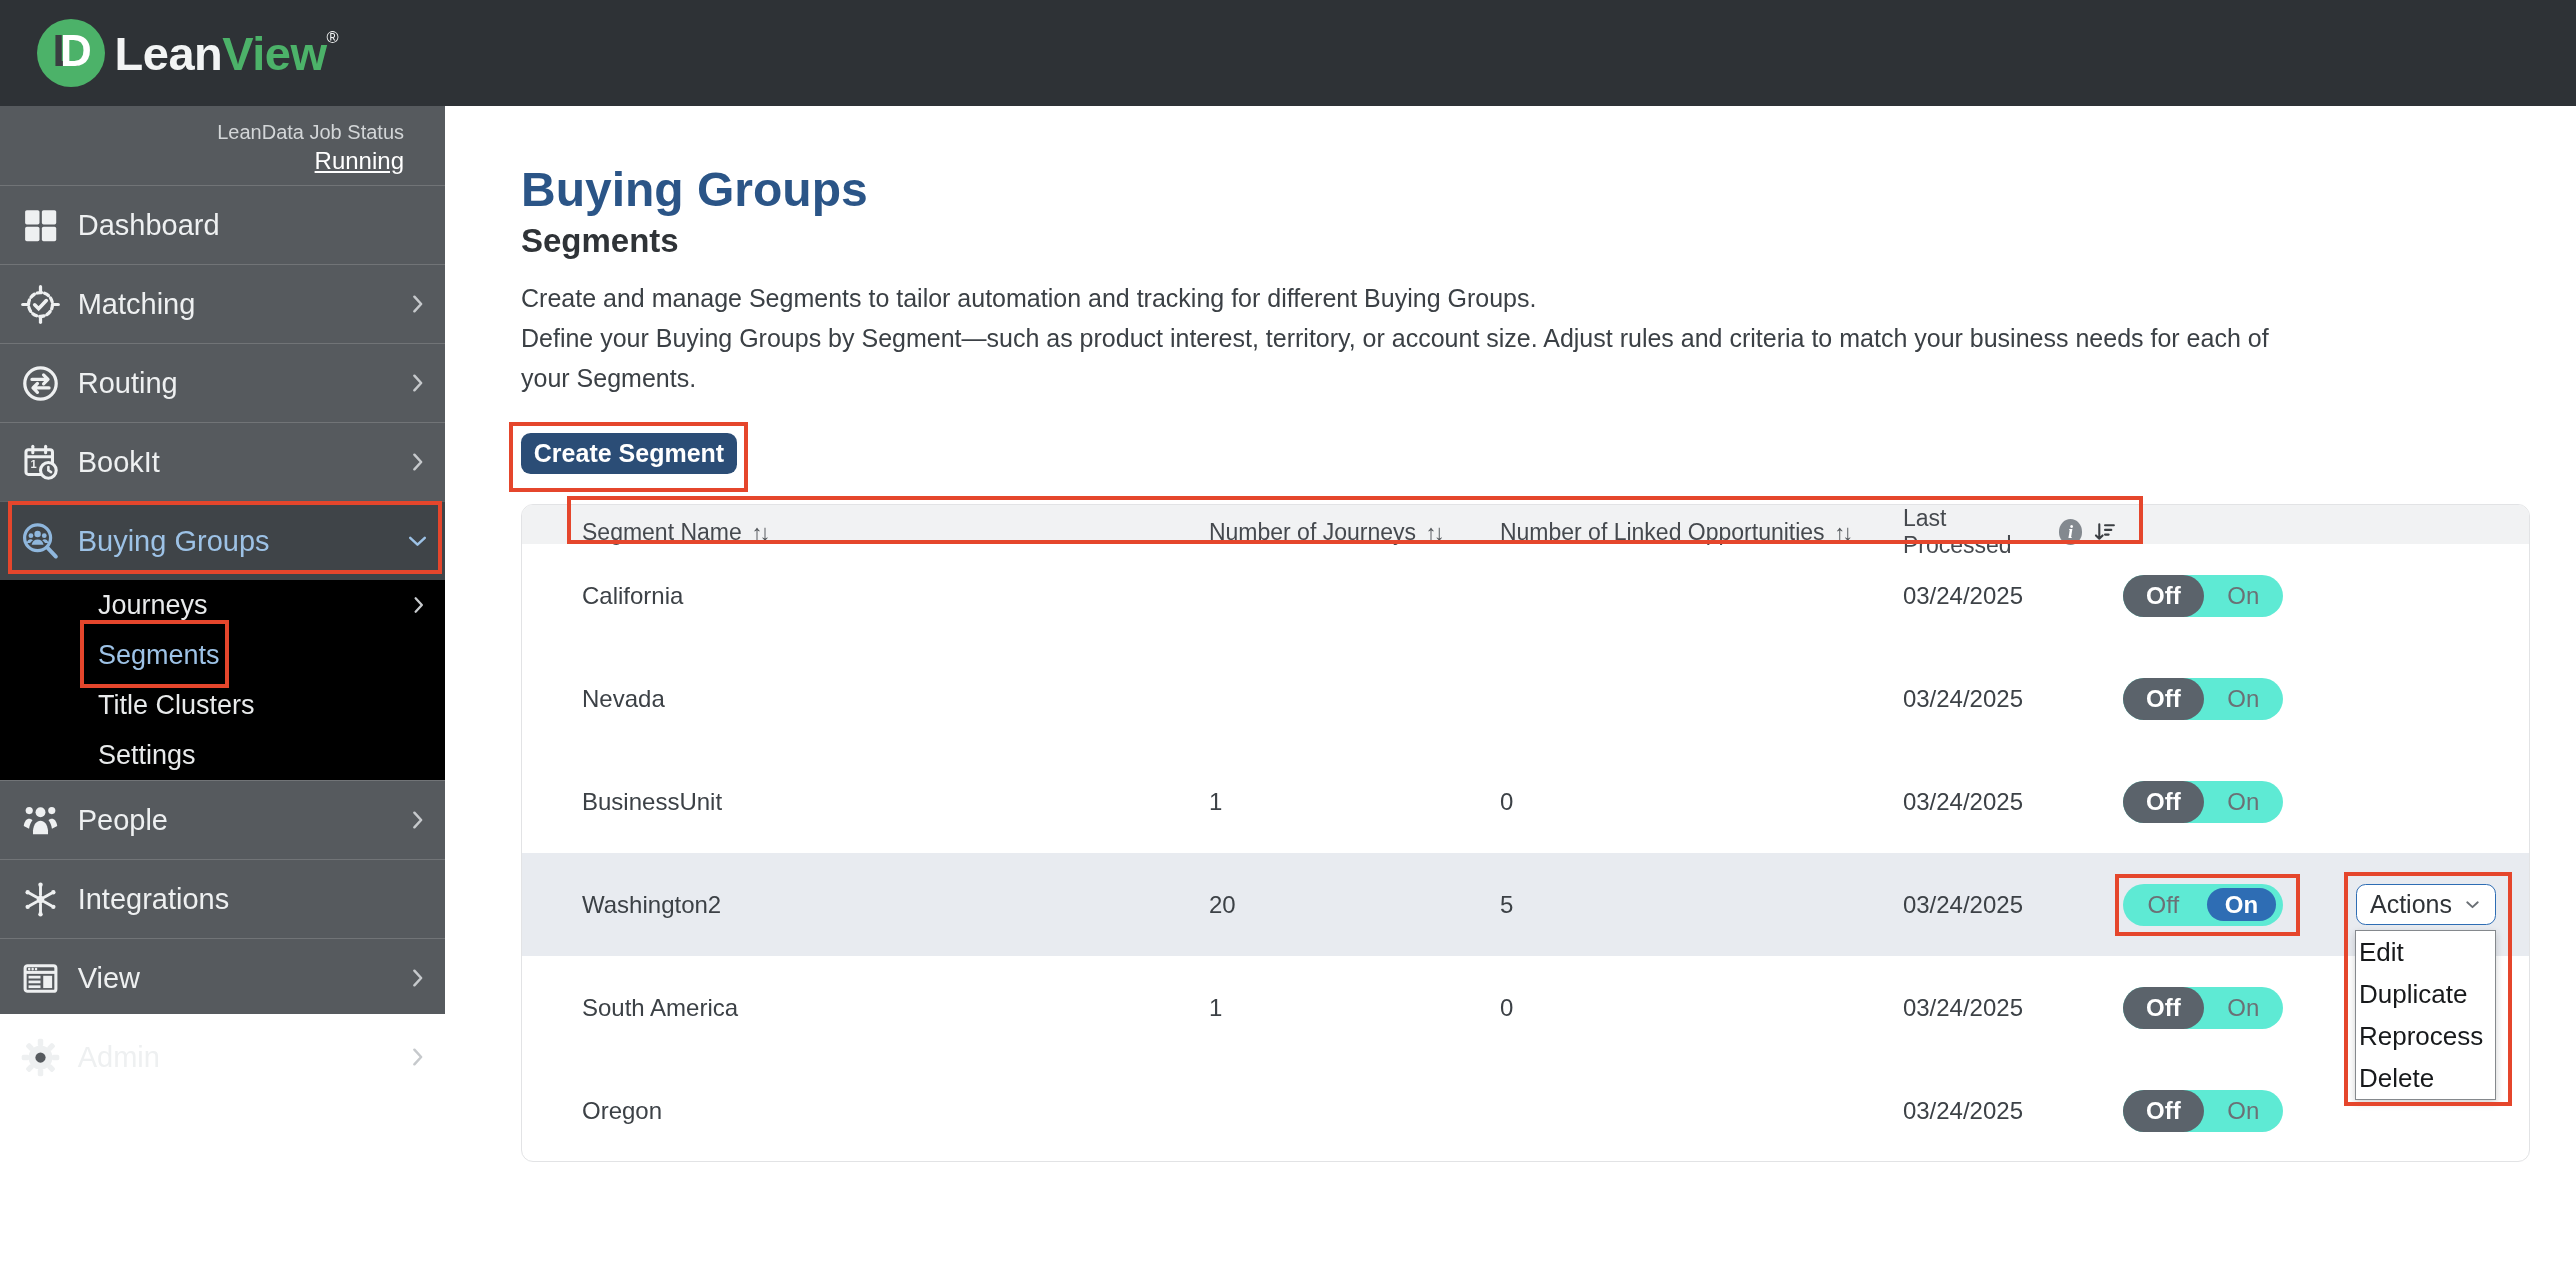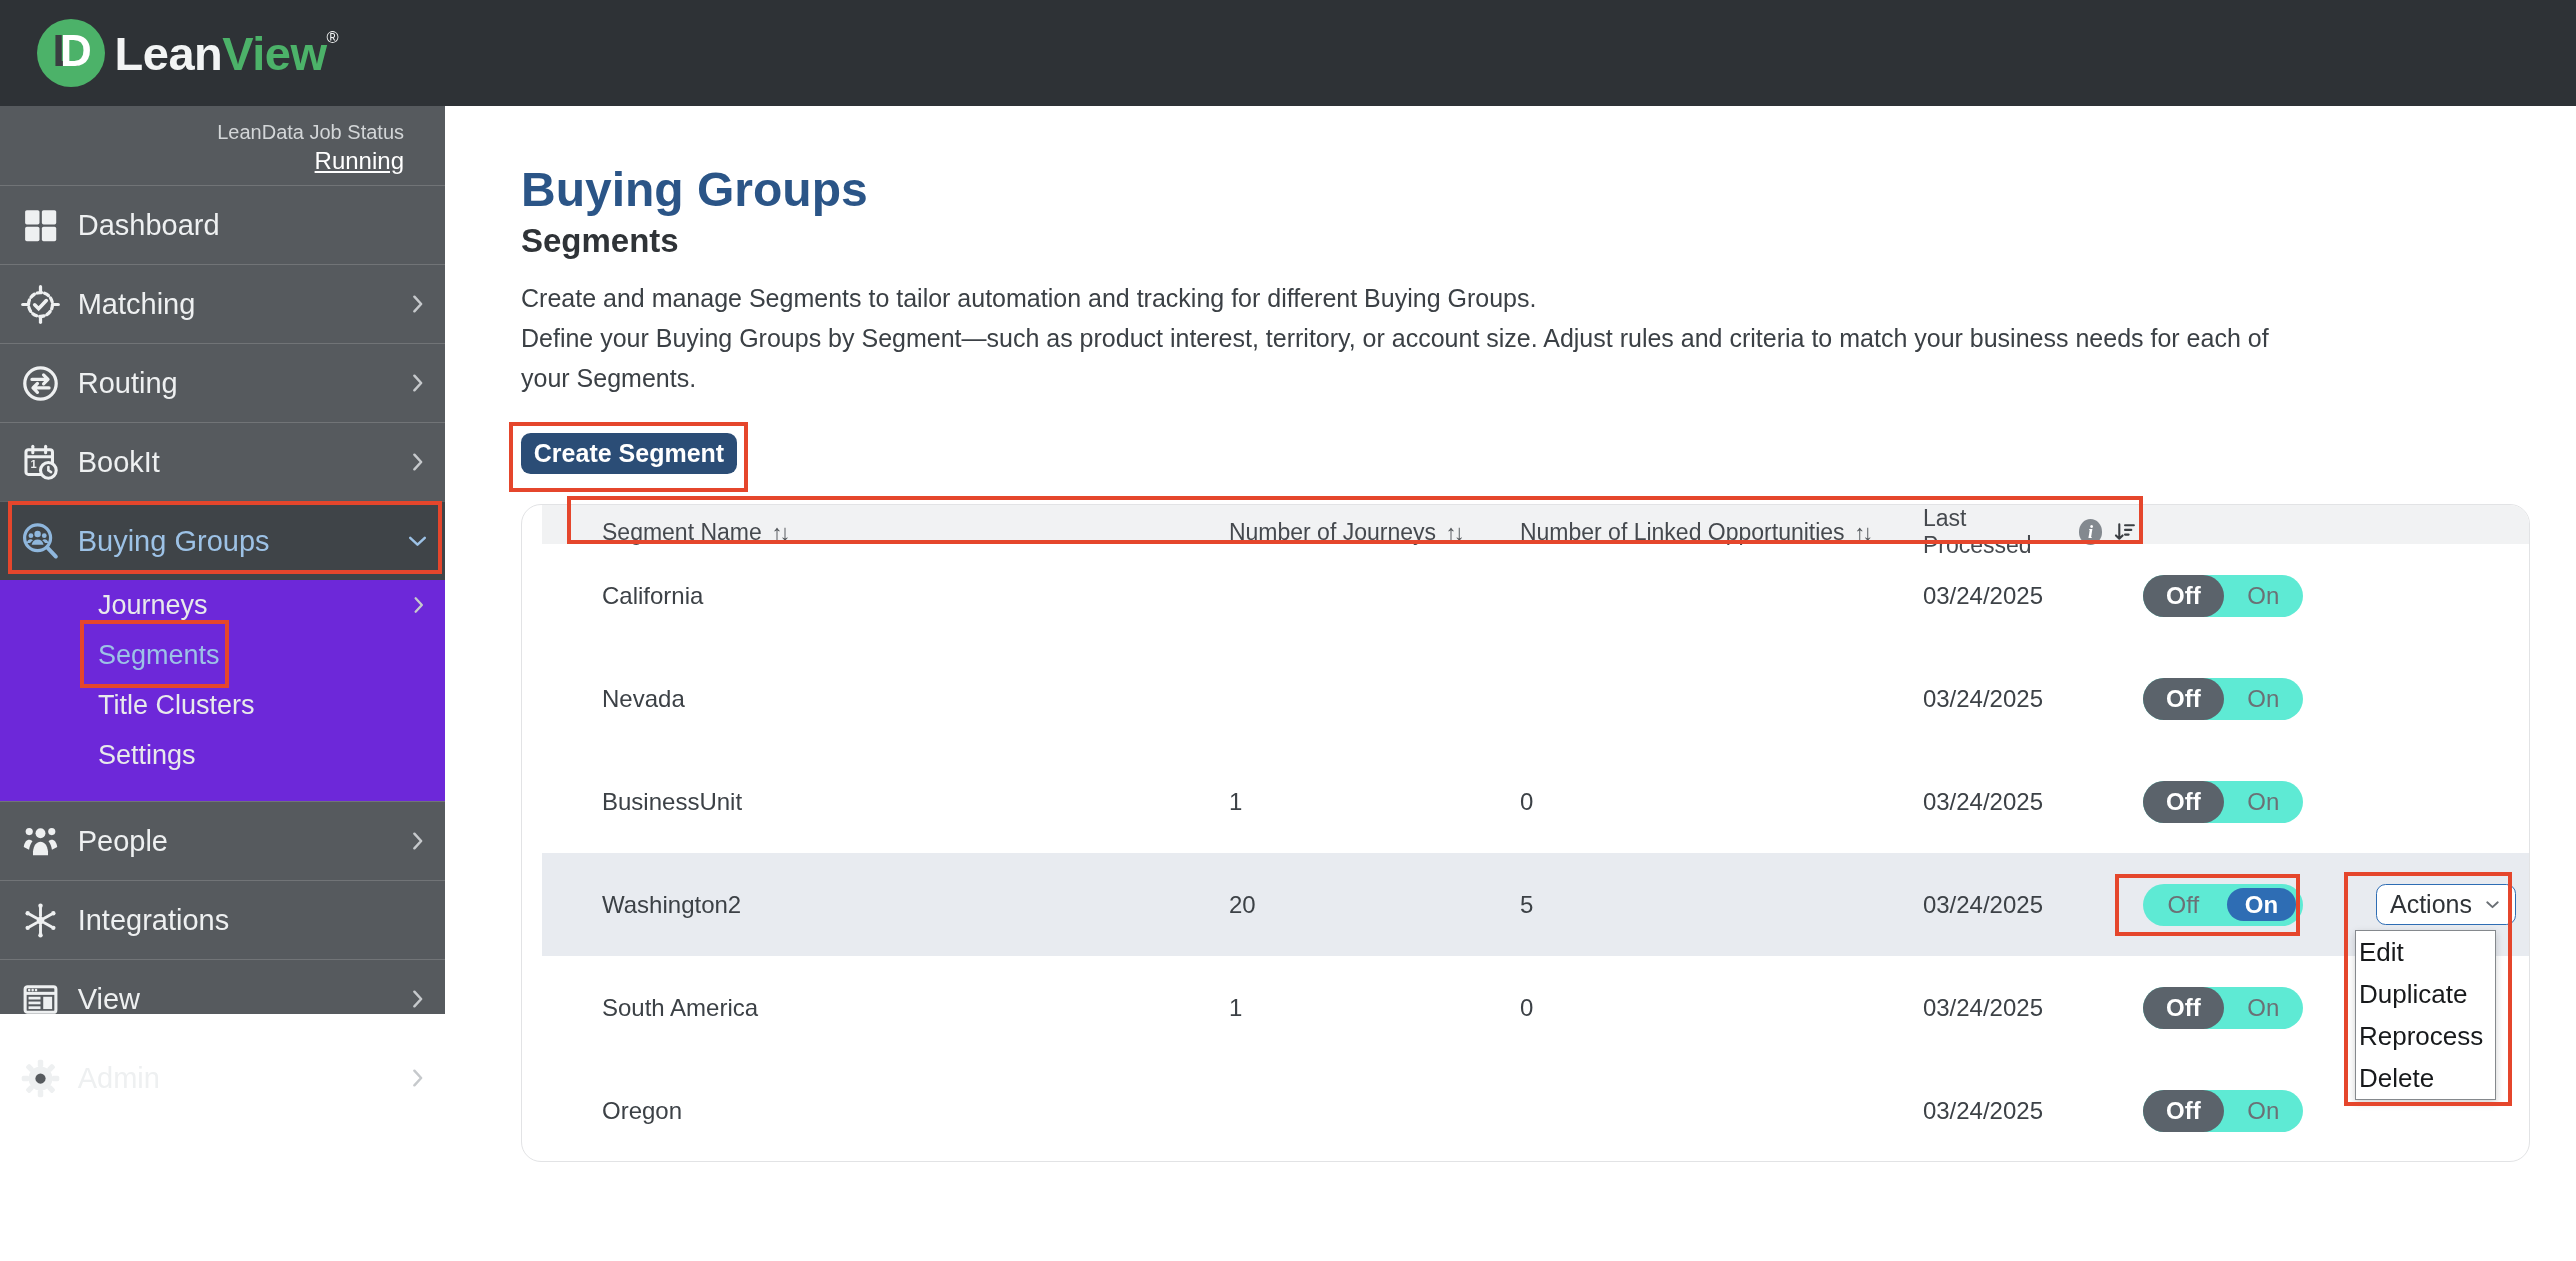--- a/index.html
+++ b/index.html
@@ -42,7 +42,7 @@
     font-size:25px; font-weight:600; font-family:inherit; border:none; border-radius:9.6px; cursor:pointer; }
 
   
-  .card { position:absolute; left:521px; top:504px; width:2009px; height:658px; border:1px solid #e2e3e5; border-radius:20px; background:#ffffff; overflow:hidden;padding-left:20px; }
+  .card { position:absolute; left:521px; top:504px; width:2009px; height:658px; border:1px solid #e2e3e5; border-radius:12px; background:#ffffff; overflow:hidden; }
   .trow { display:grid; grid-template-columns:683px 291px 403px 218px 224px 1fr; align-items:center; }
   .thead { height:39px; background:#f1f2f3; color:#45494e; font-size:23px; }
   .tbody-row { height:103px; font-size:24px; color:#3c4146; }

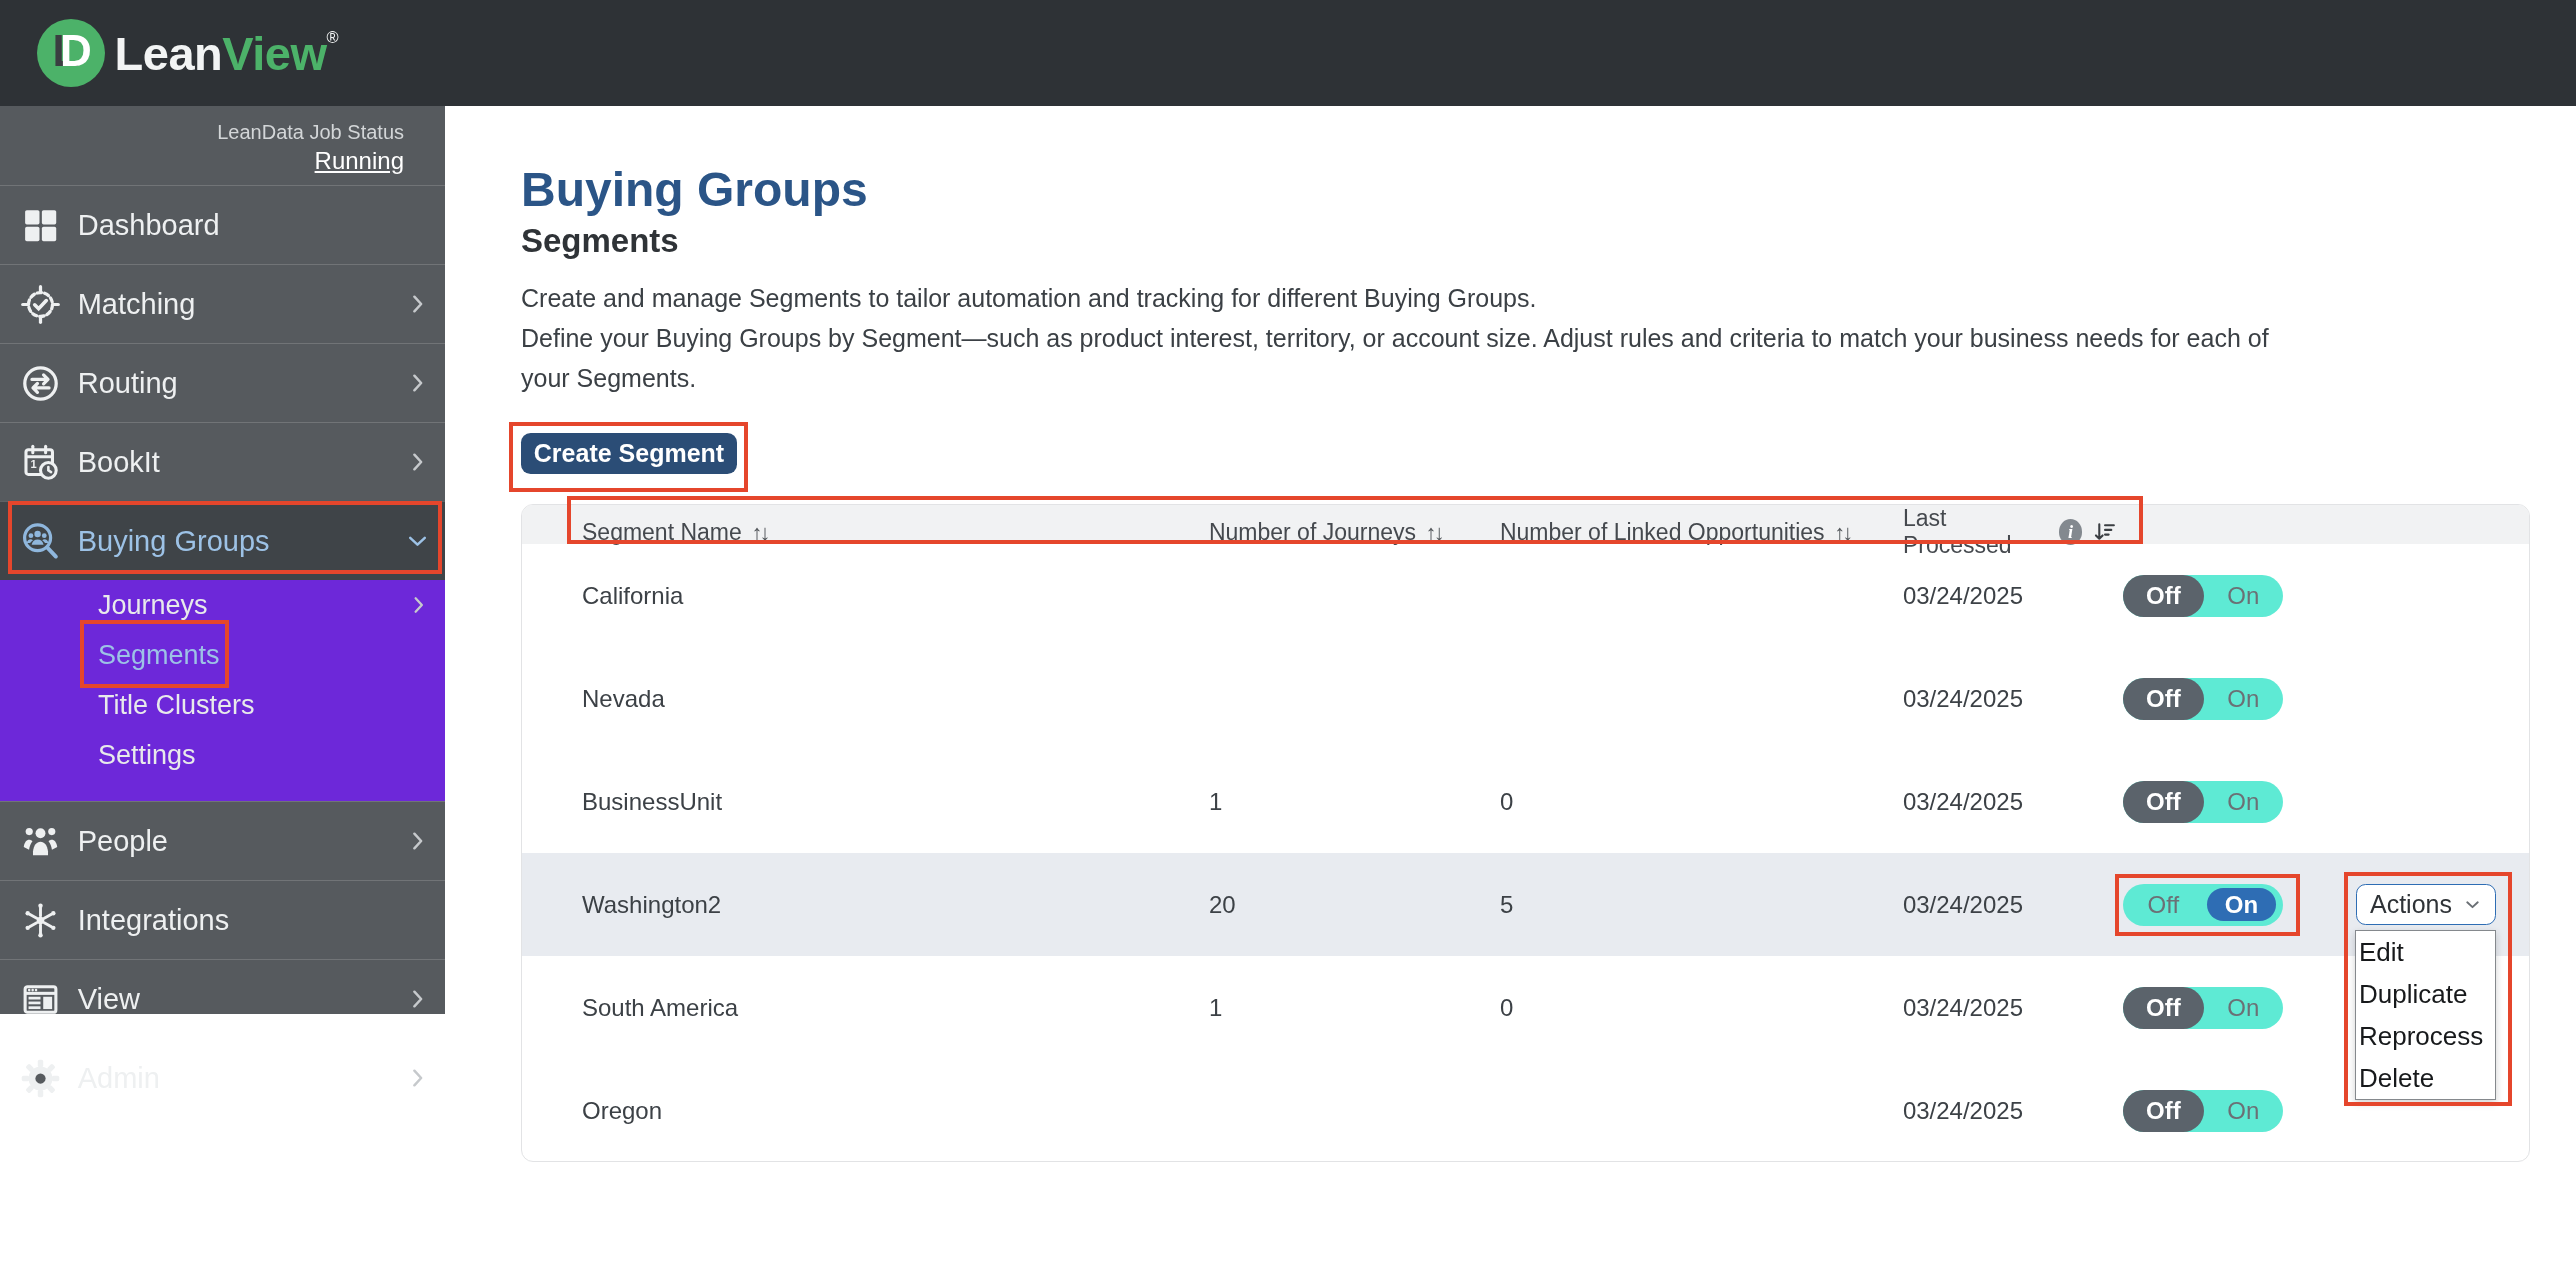--- a/index.html
+++ b/index.html
@@ -28,7 +28,7 @@
   .side-chev { position:absolute; right:15.4px; top:50%; transform:translateY(-50%); display:flex; }
   .side-item.active { background:#3f4448; }
   .side-item.active .side-label { color:#9dc2e6; }
-  .submenu { background:#6d28d9; padding-bottom:21px; }
+  .submenu { background:#000000; }
   .sub-item { height:50px; display:flex; align-items:center; position:relative; cursor:pointer; }
   .sub-label { margin-left:98px; font-size:27px; color:#e8eaeb; }
   .sub-item.active .sub-label { color:#9dc2e6; }

